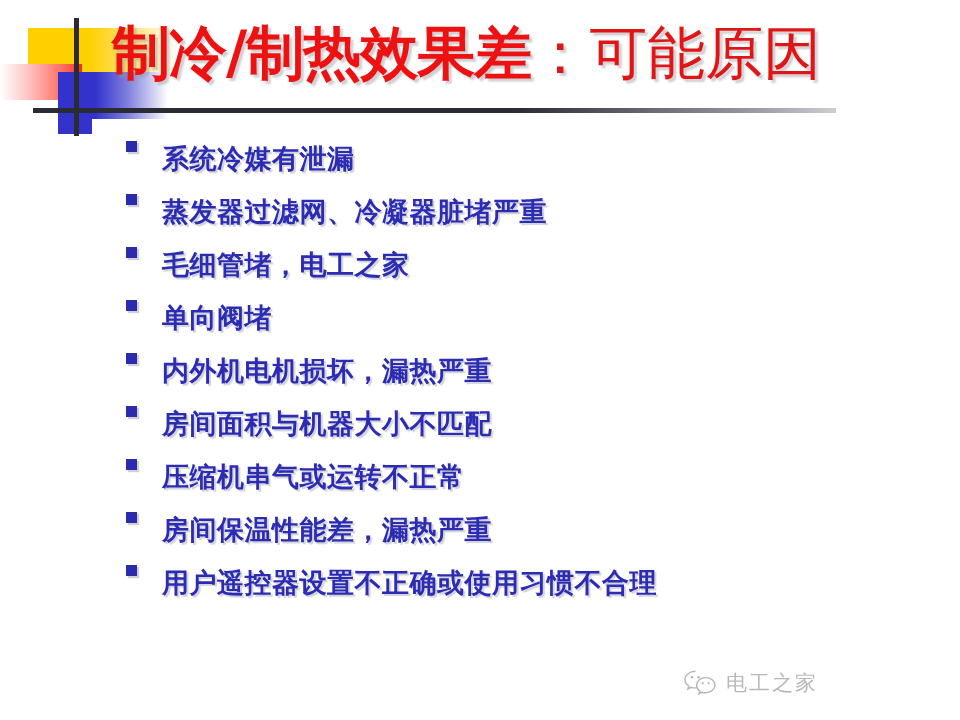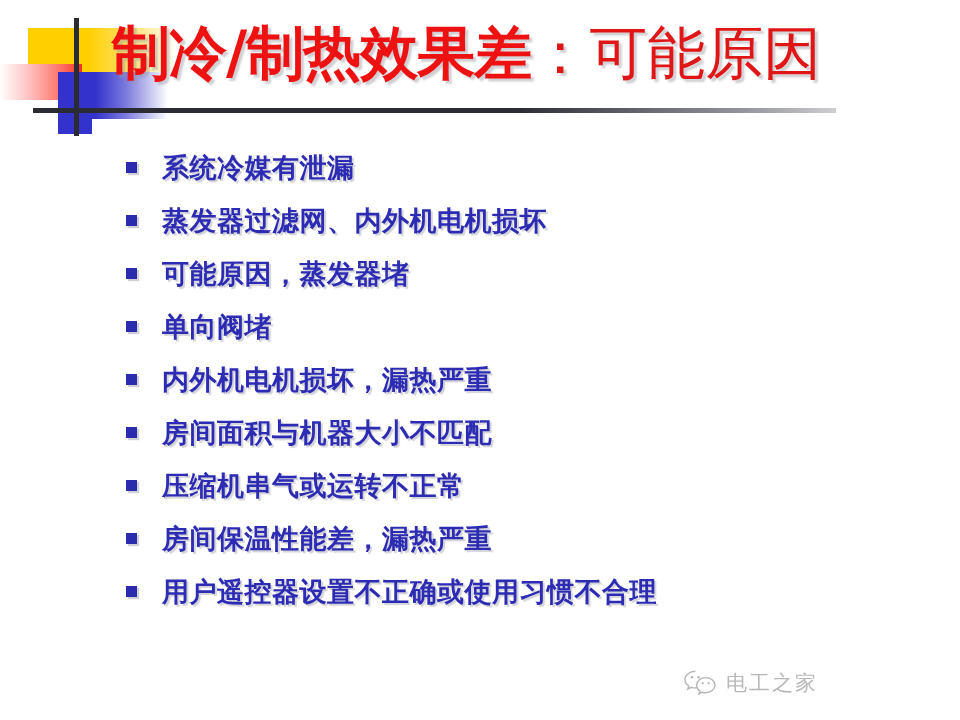--- a/index.html
+++ b/index.html
@@ -120,7 +120,7 @@
   }
   .bullet-row {
     display: flex;
-    align-items: center;
+    align-items: flex-start;
     height: 53px;
   }
   .bullet-marker {

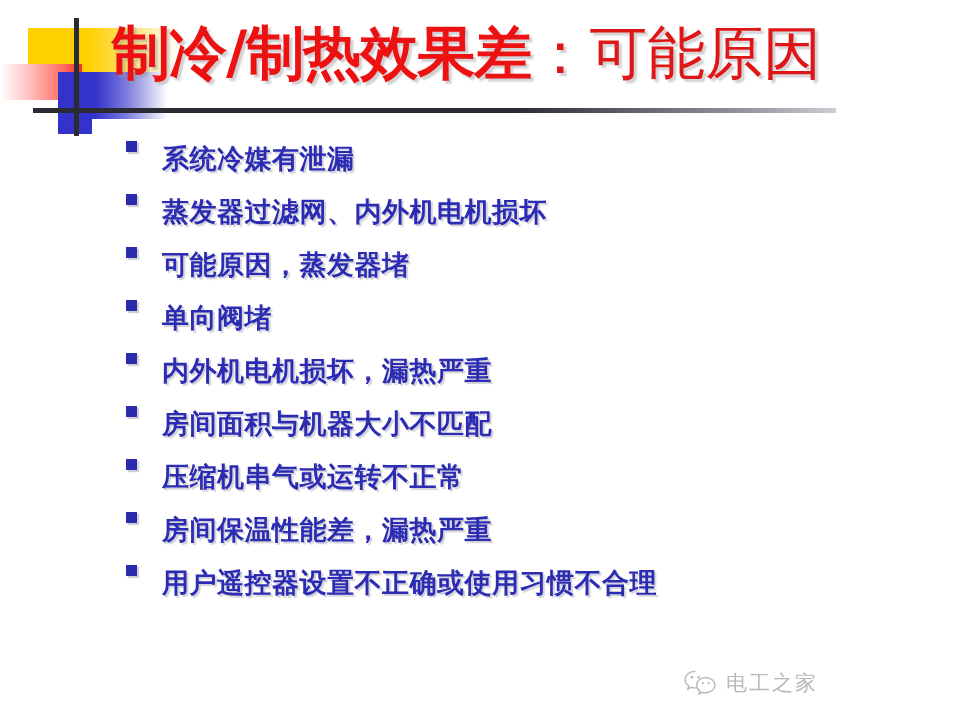--- a/index.html
+++ b/index.html
@@ -189,7 +189,7 @@
 
     <div class="bullet-row">
       <span class="bullet-marker"></span>
-      <span class="bullet-text">蒸发器过滤网、内外机电机损坏</span>
+      <span class="bullet-text">蒸发器过滤网、冷凝器脏堵严重</span>
     </div>
 
     <div class="bullet-row">

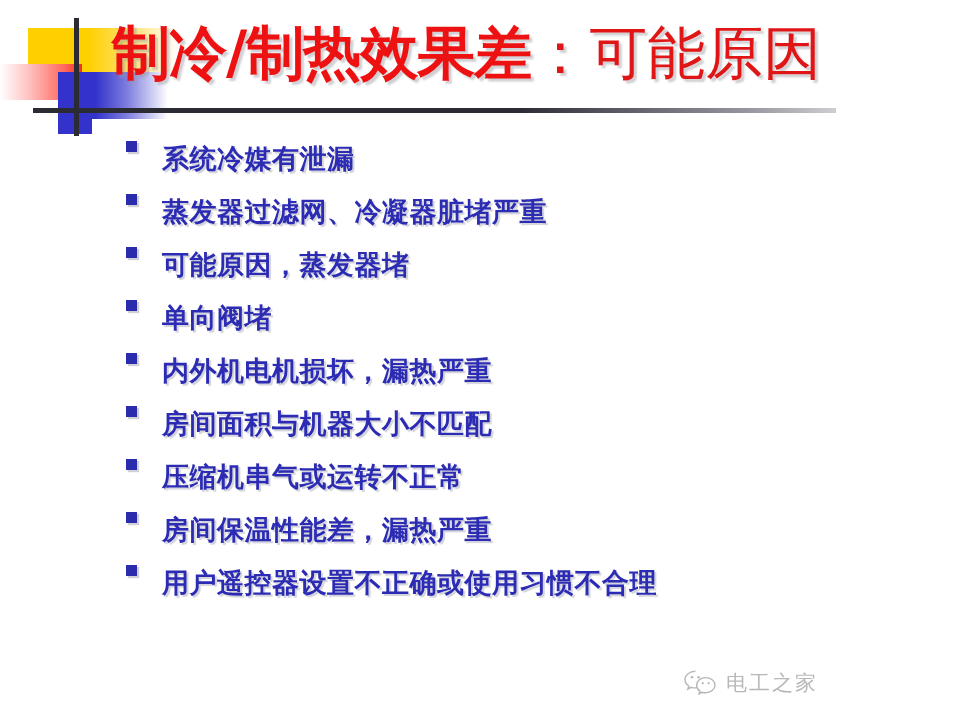--- a/index.html
+++ b/index.html
@@ -194,7 +194,7 @@
 
     <div class="bullet-row">
       <span class="bullet-marker"></span>
-      <span class="bullet-text">可能原因，蒸发器堵</span>
+      <span class="bullet-text">毛细管堵，电工之家</span>
     </div>
 
     <div class="bullet-row">

